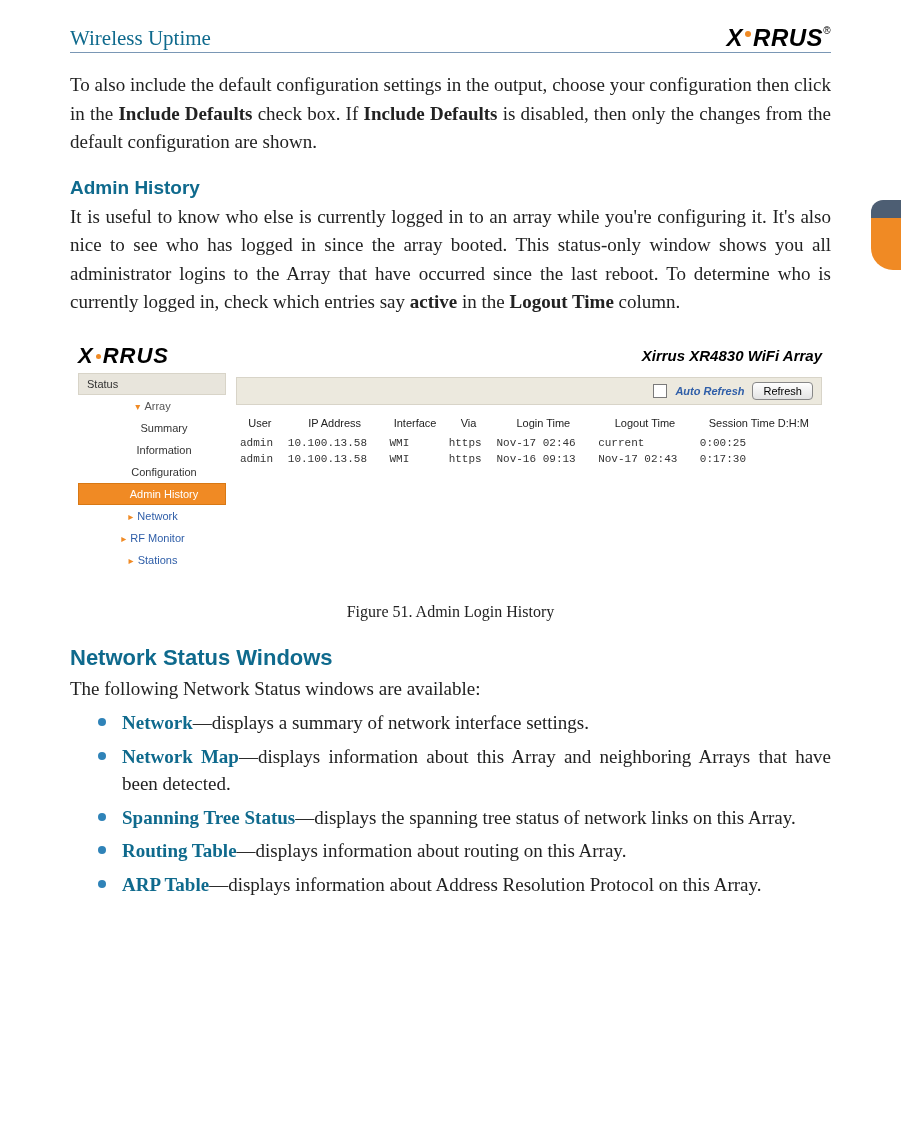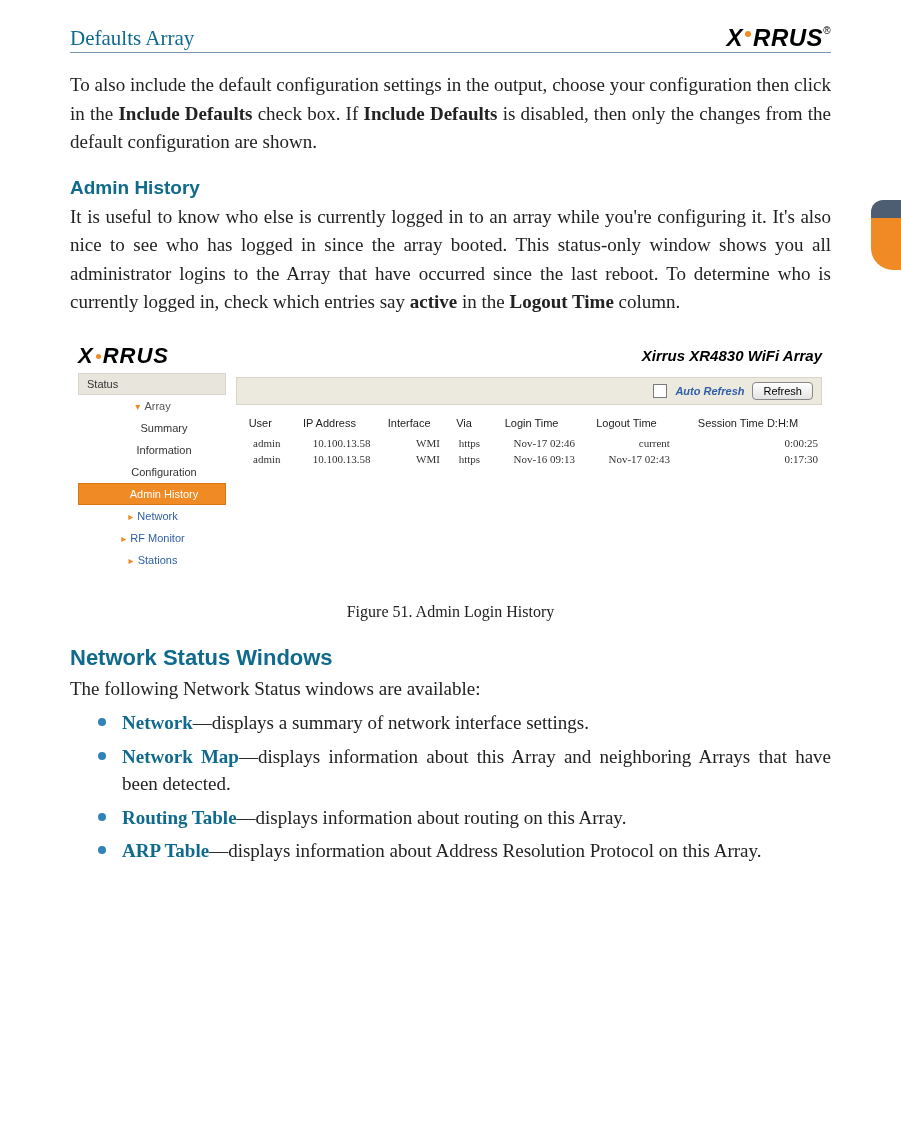--- a/index.html
+++ b/index.html
@@ -156,7 +156,7 @@
 
 <div class="page">
   <div class="hdr">
-    <div class="hdr-title">Defaults Array</div>
+    <div class="hdr-title">Wireless Uptime</div>
     <div class="logo">
       X<span class="dot"></span>RRUS<span class="reg">®</span>
     </div>

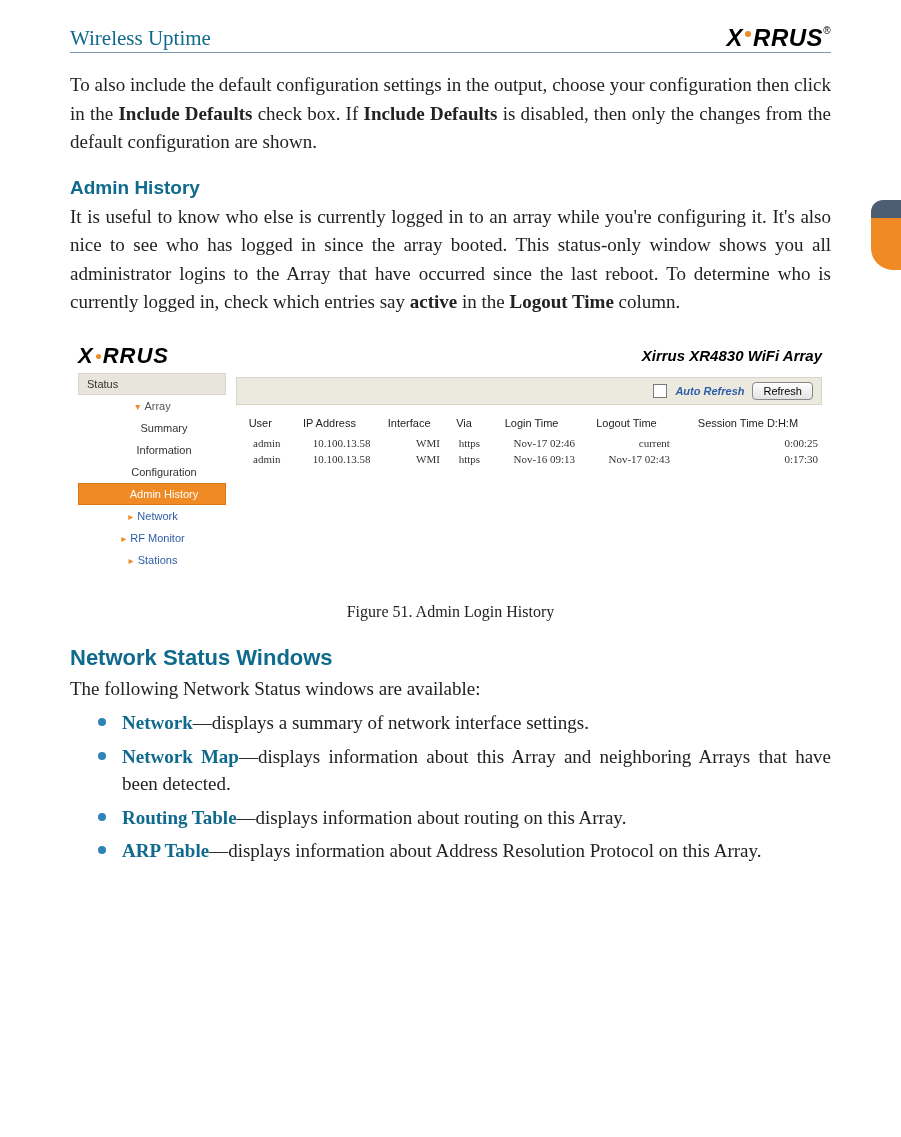--- a/index.html
+++ b/index.html
@@ -129,7 +129,7 @@
   .fig-table th {
     color:#222; font-weight:400; text-align:center; padding:6px 4px; font-family: Verdana, Arial, sans-serif;
   }
-  .fig-table td { text-align:right; padding:2px 4px; color:#333; font-family: Liberation Serif, serif; margin-top: 24px;}
+  .fig-table td { text-align:left; padding:2px 4px; color:#333; font-family: Liberation Mono, monospace; margin-top: 24px;}
   .fig-caption {
     text-align: center; font-size: 16px; margin: 14px 0 10px; font-family: "Palatino Linotype", Georgia, serif;
   }

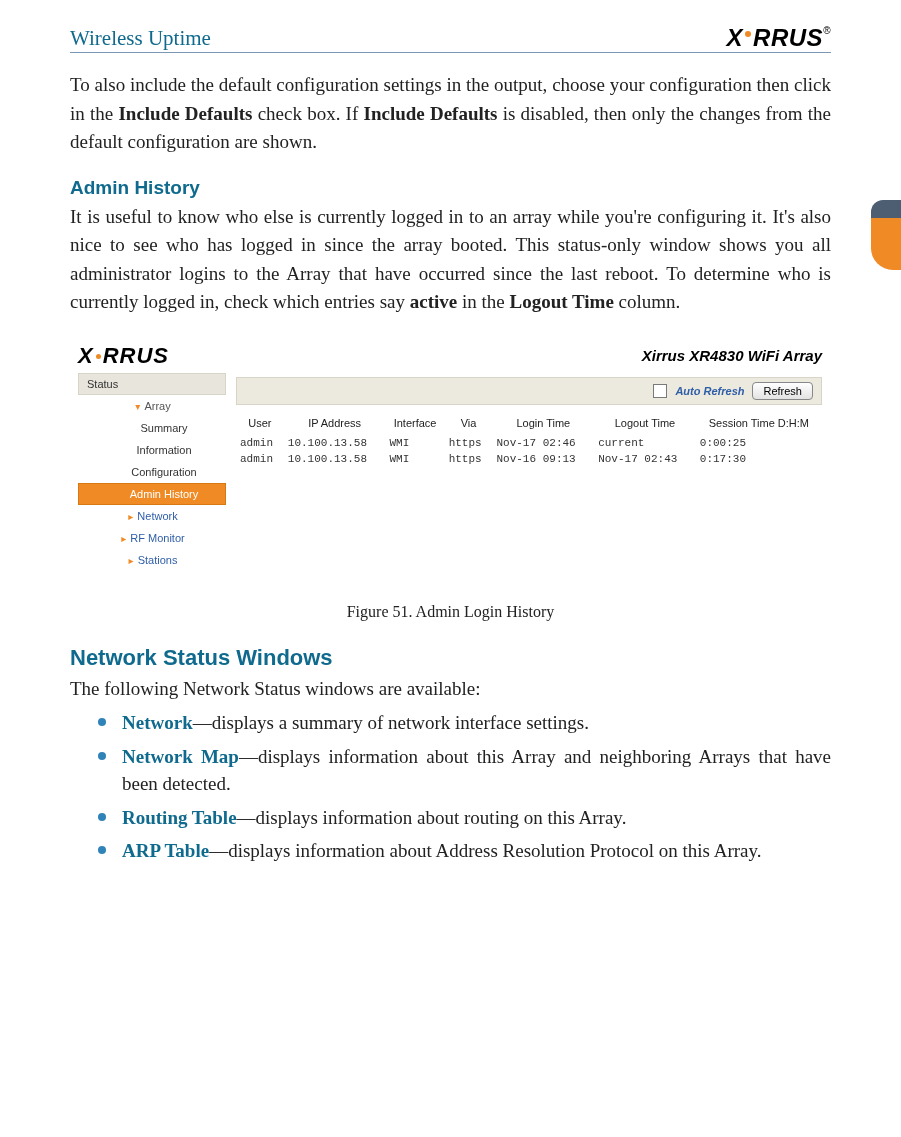--- a/index.html
+++ b/index.html
@@ -249,6 +249,9 @@
       <span class="link">Network Map</span><span>—displays information about this Array and neighboring Arrays that have been detected.</span>
     </li>
     <li>
+      <span class="link">Spanning Tree Status</span><span>—displays the spanning tree status of network links on this Array.</span>
+    </li>
+    <li>
       <span class="link">Routing Table</span><span>—displays information about routing on this Array.</span>
     </li>
     <li>

